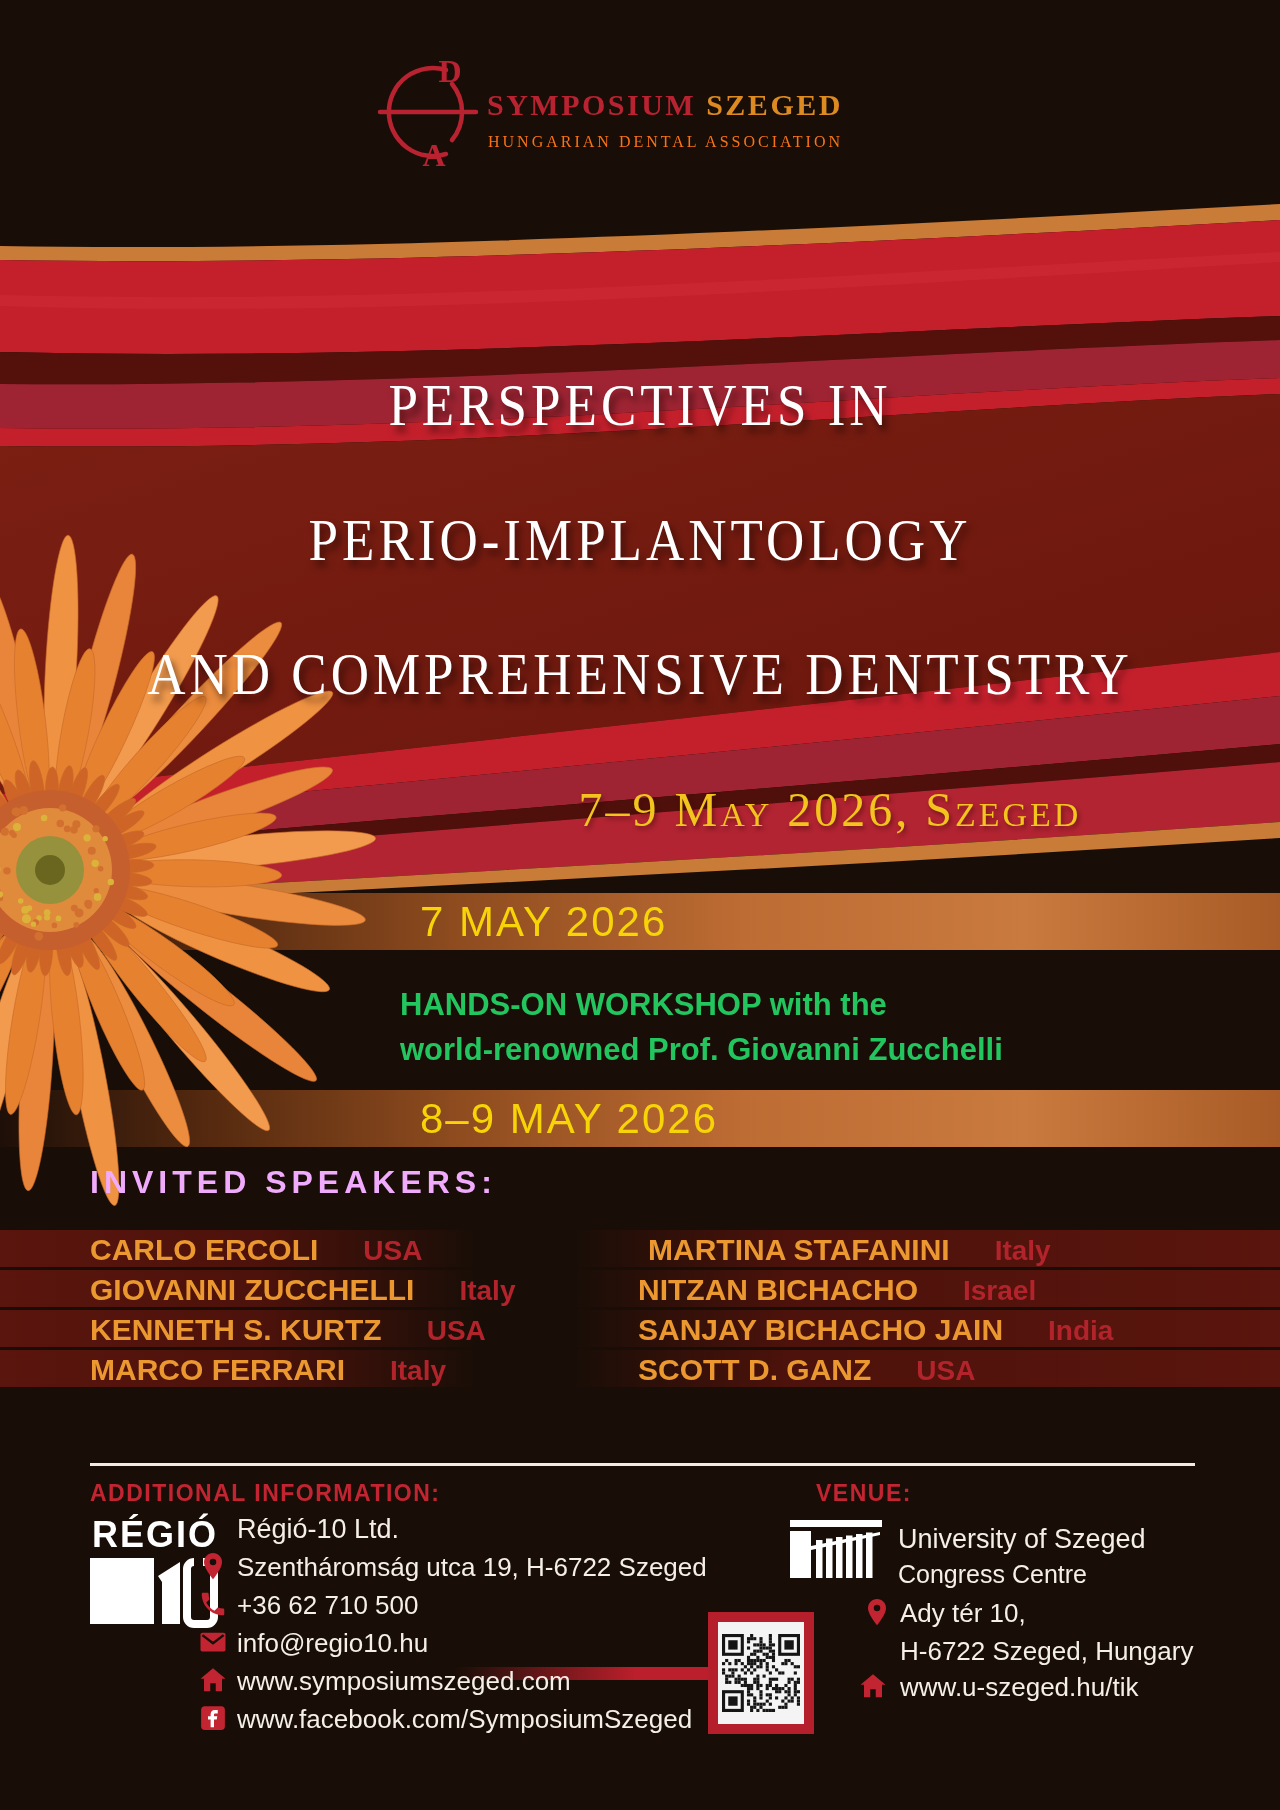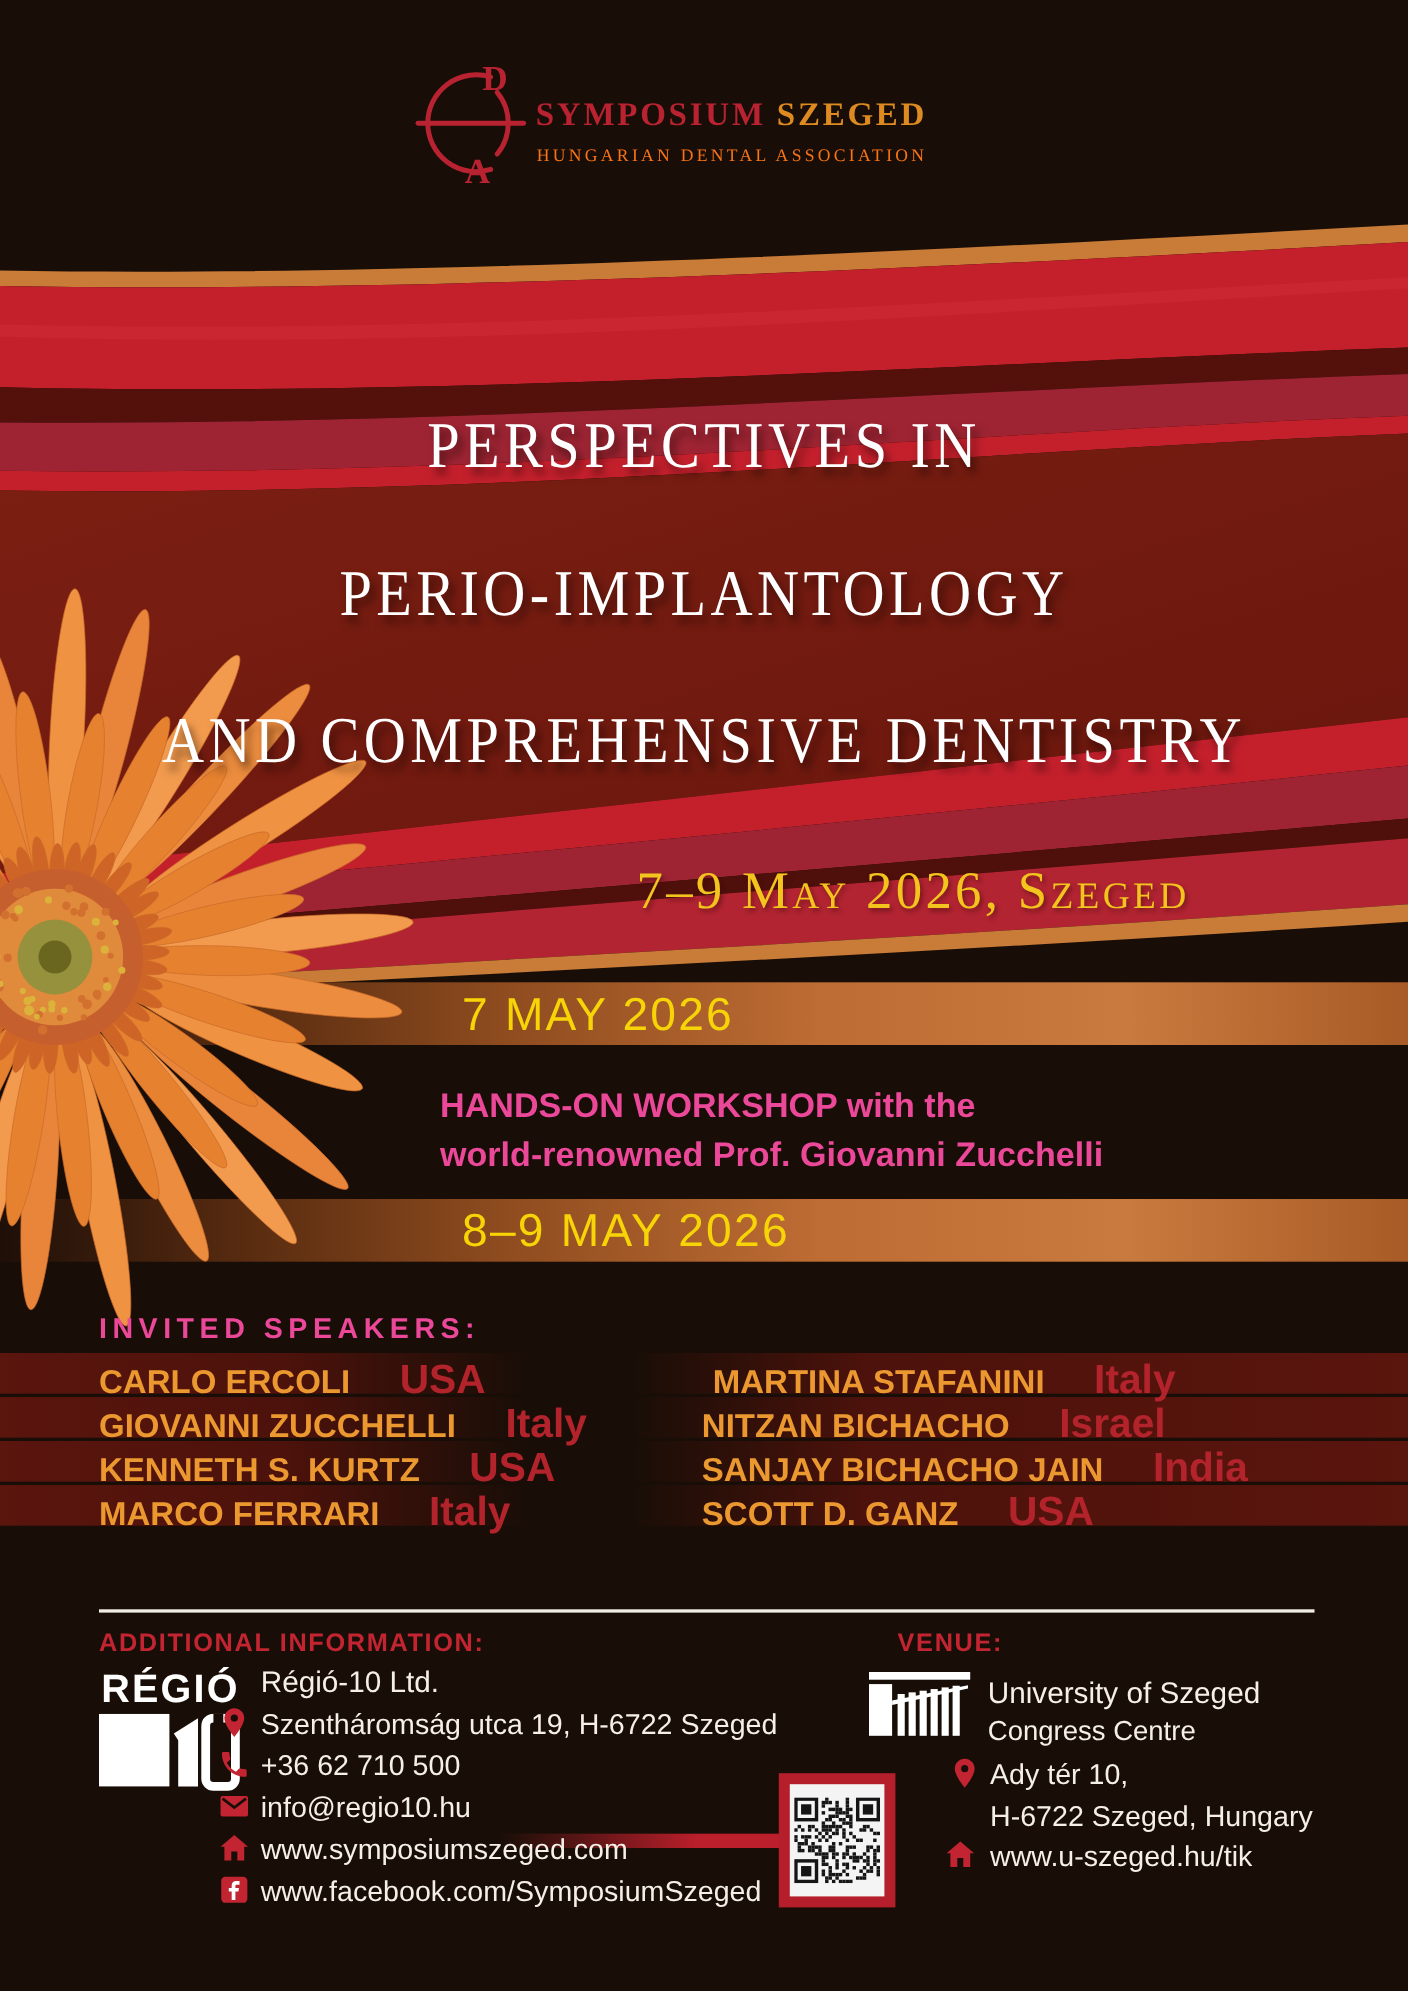--- a/index.html
+++ b/index.html
@@ -29,7 +29,7 @@
       background:linear-gradient(90deg,#1e0f08 0%,#54290f 16%,#8f4c1f 36%,#bd6c33 58%,#c97a3e 80%,#a85b26 100%);}
   .stripe-label{left:420px;height:57px;line-height:57px;font-weight:400;font-size:42px;
       letter-spacing:2px;color:#f6d407;white-space:nowrap;}
-  .workshop{left:400px;top:982px;color:#ec4899;font-weight:700;font-size:31px;
+  .workshop{left:400px;top:982px;color:#22c55e;font-weight:700;font-size:31px;
       line-height:45px;white-space:nowrap;}
 
   

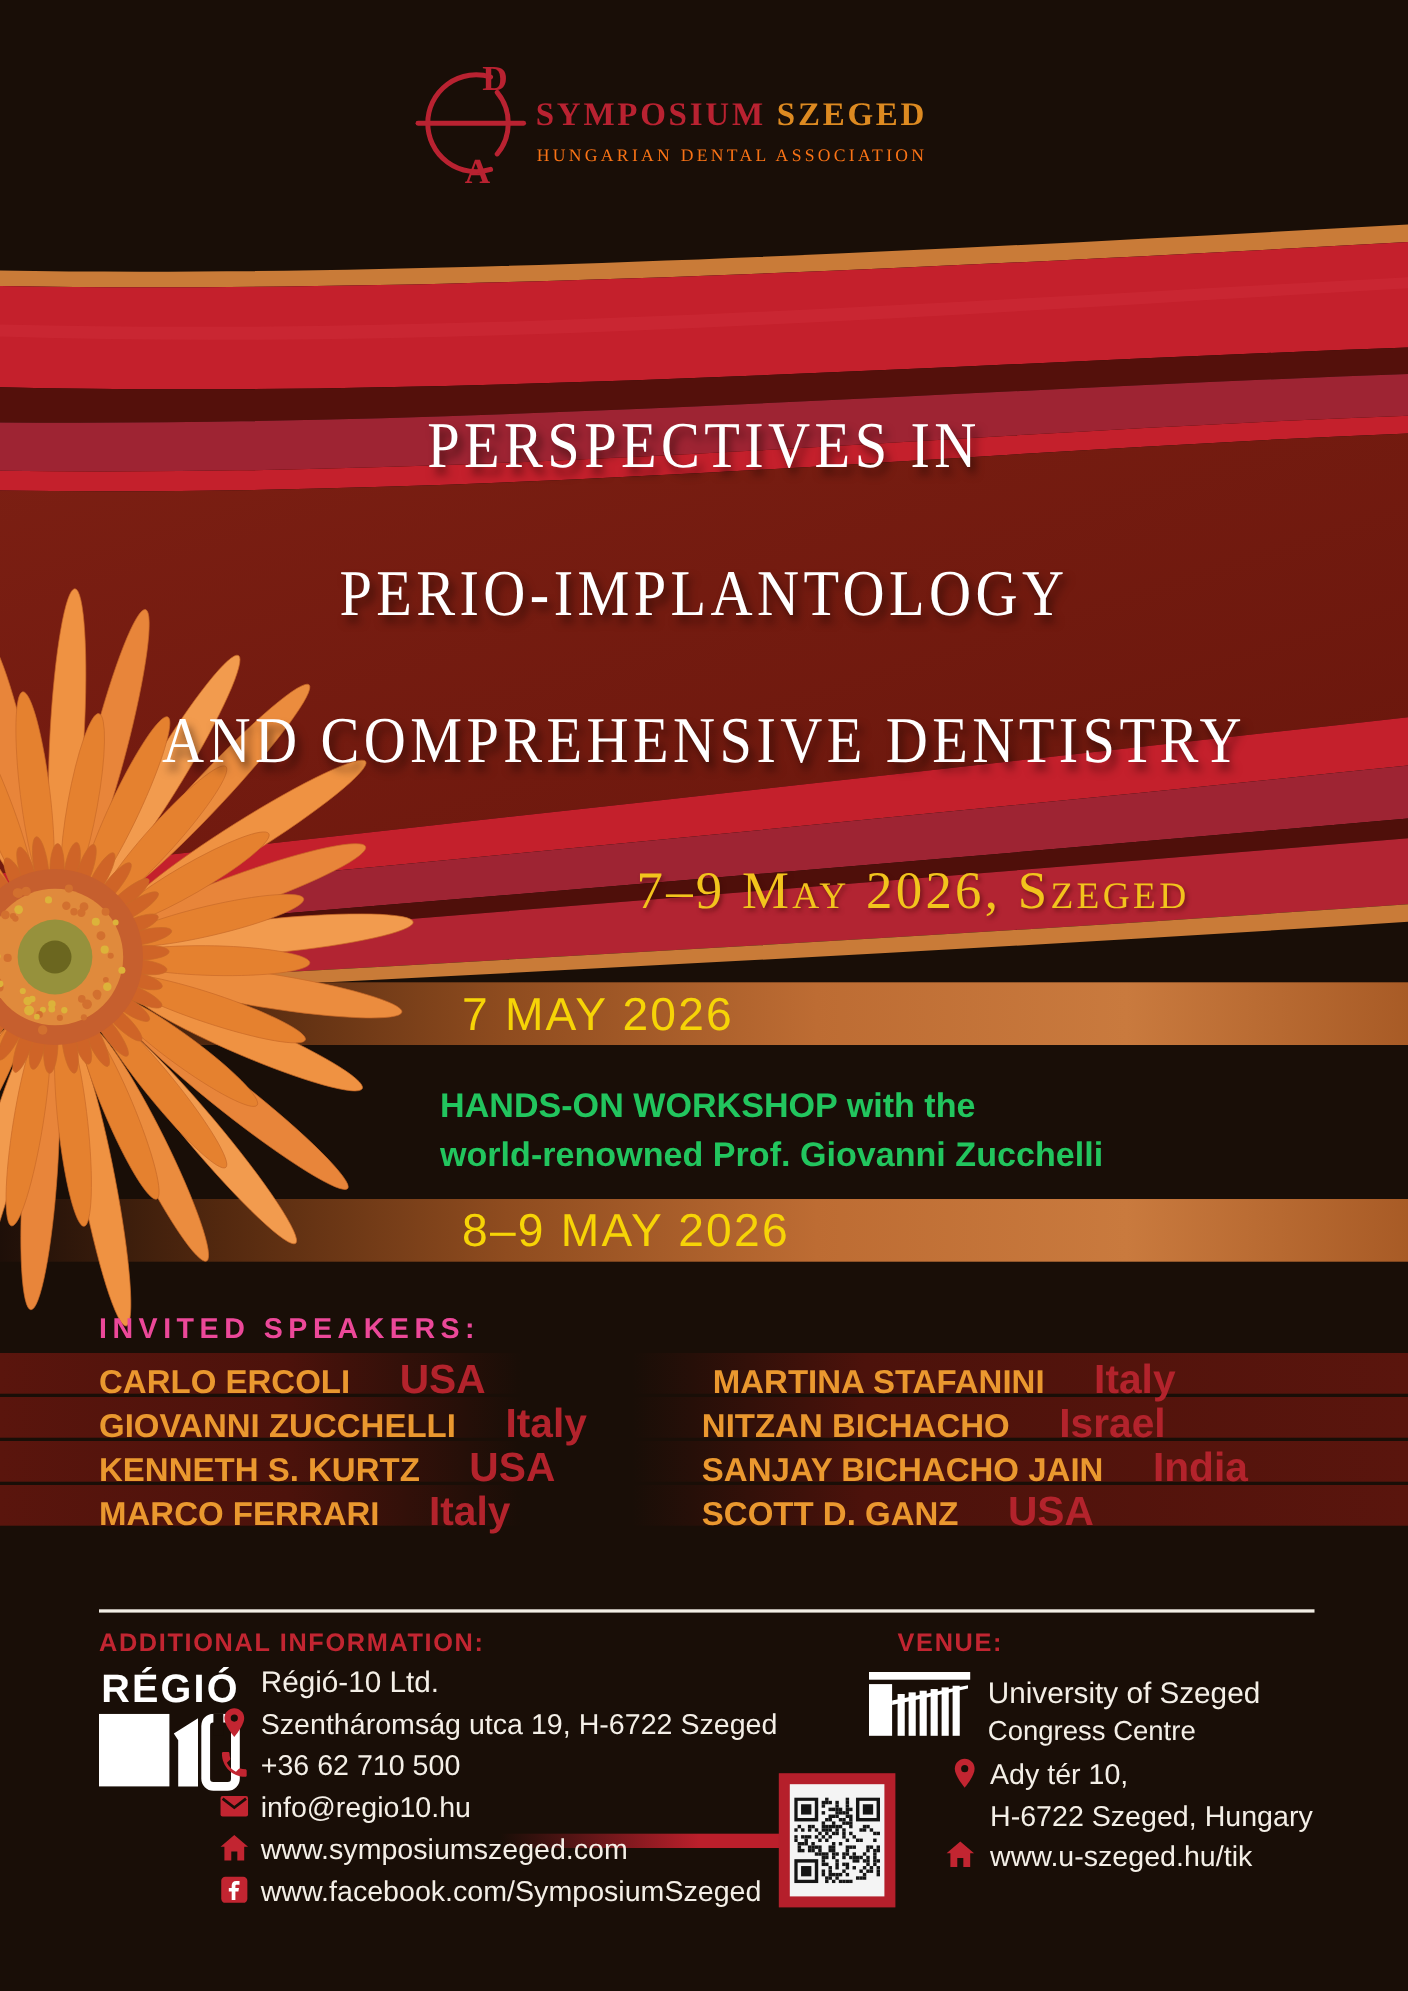--- a/index.html
+++ b/index.html
@@ -33,7 +33,7 @@
       line-height:45px;white-space:nowrap;}
 
   
-  .spk-heading{left:90px;top:1192px;color:#ec4899;font-weight:700;font-size:26px;letter-spacing:5px;white-space:nowrap;}
+  .spk-heading{left:90px;top:1164px;color:#f0abfc;font-weight:700;font-size:32px;letter-spacing:5px;white-space:nowrap;}
   .bar-l{left:0;width:475px;height:37px;
       background:linear-gradient(90deg,#5a150d 0%,#4c120b 55%,rgba(40,13,8,0) 100%);}
   .bar-r{left:575px;width:705px;height:37px;

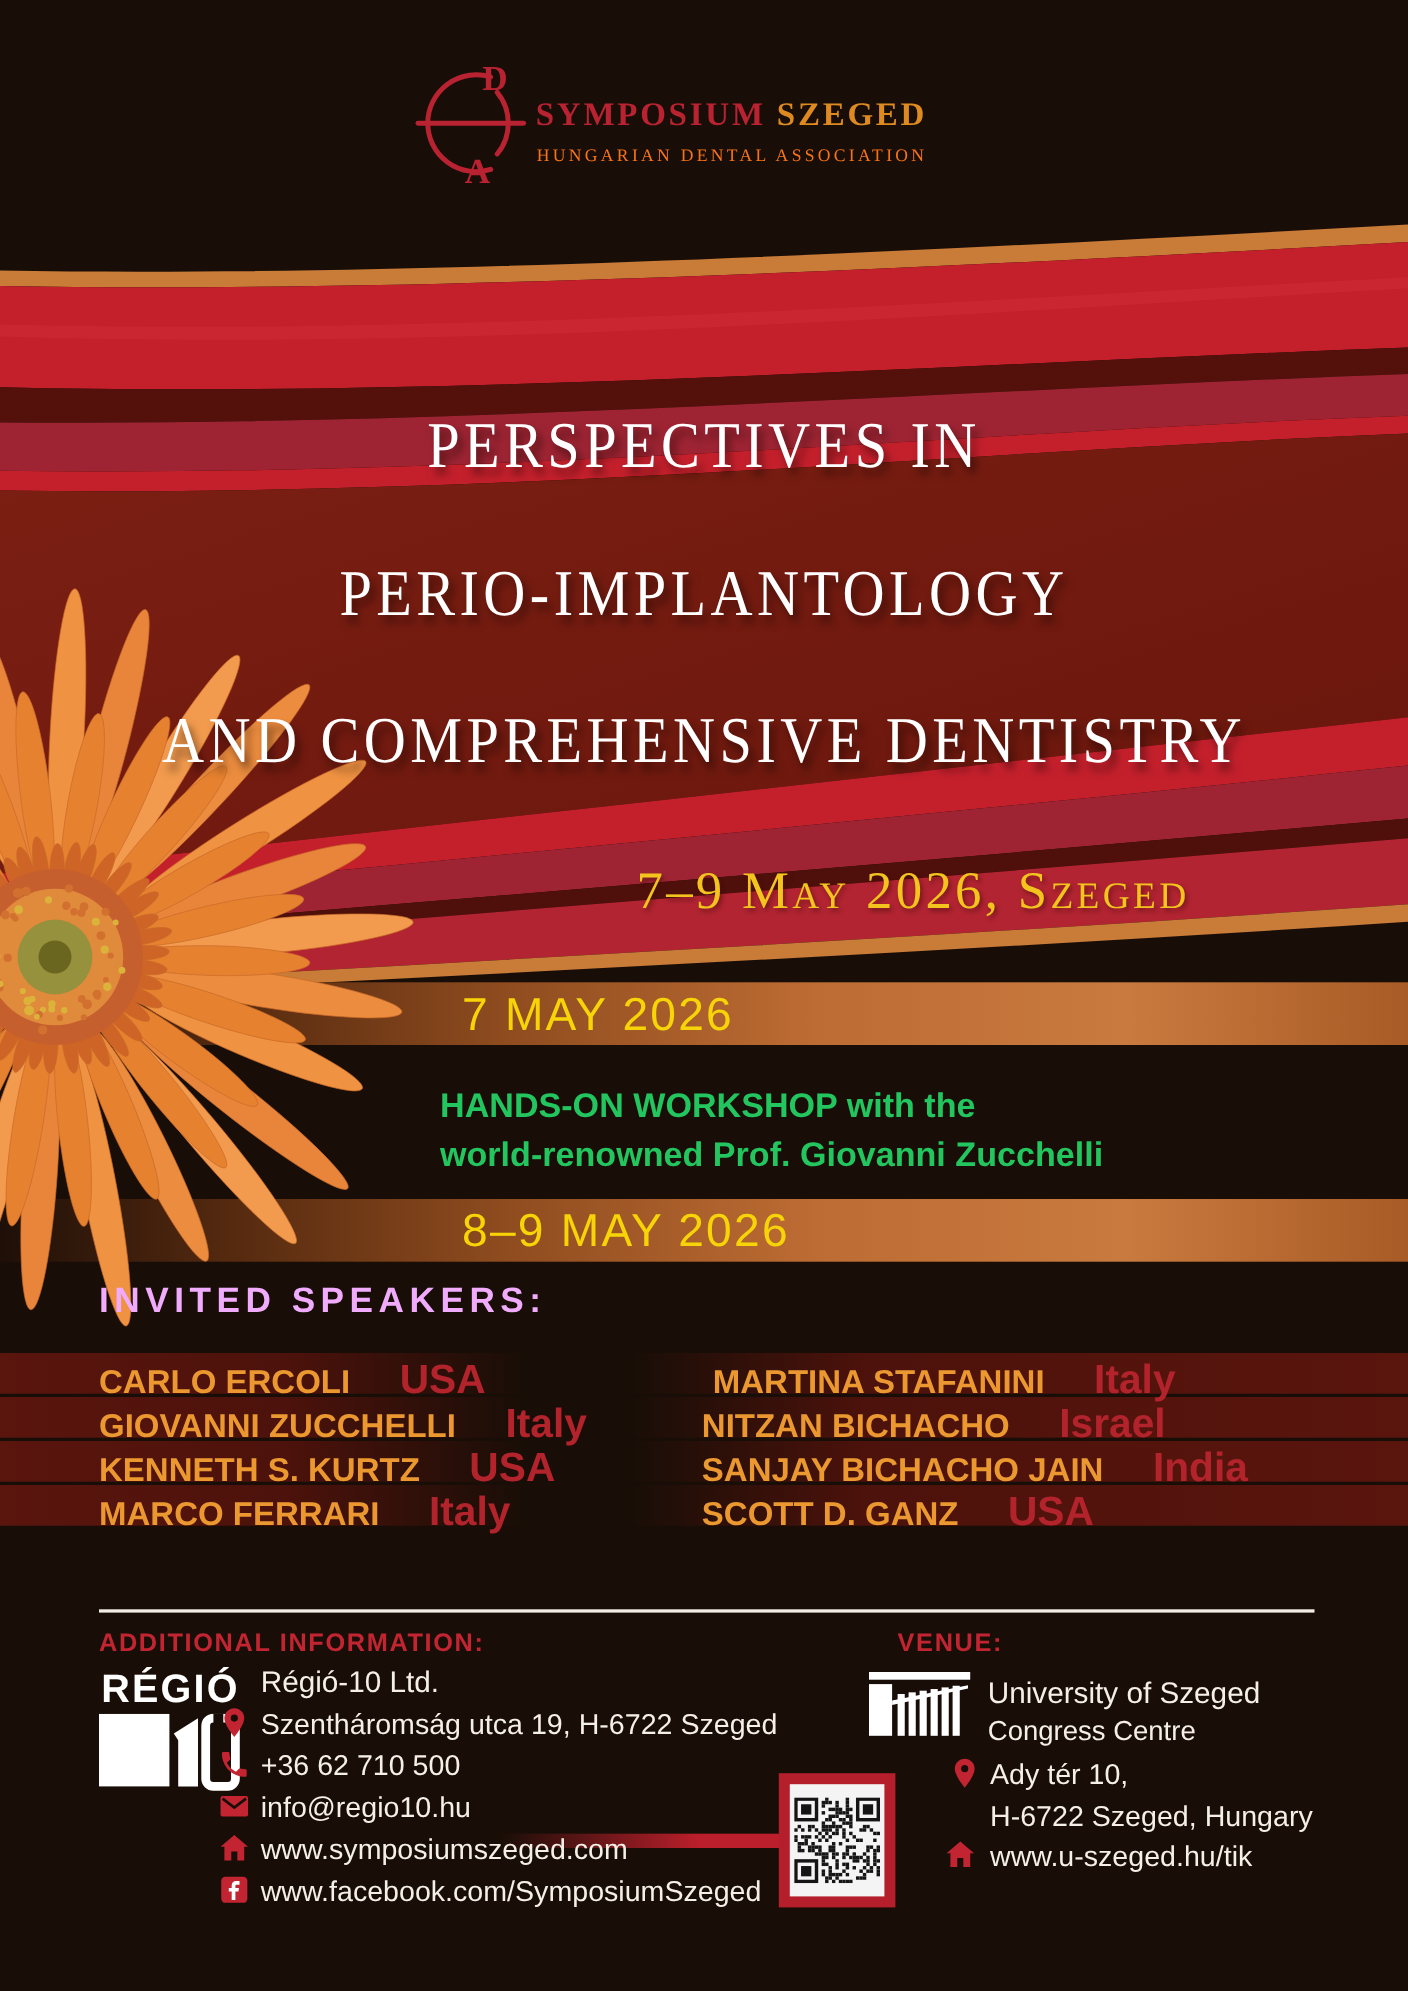--- a/index.html
+++ b/index.html
@@ -39,7 +39,7 @@
   .bar-r{left:575px;width:705px;height:37px;
       background:linear-gradient(90deg,rgba(40,13,8,0) 0%,#4c120b 30%,#5a150d 100%);}
   .spk{display:flex;gap:45px;align-items:baseline;font-weight:700;font-size:30px;white-space:nowrap;}
-  .spk .nm{color:#ea982f}.spk .ct{color:#b3232c;font-size:37px}
+  .spk .nm{color:#ea982f}.spk .ct{color:#b3232c;font-size:28px}
 
   
   .divider{left:90px;top:1463px;width:1105px;height:3px;background:#f2ede4;}

